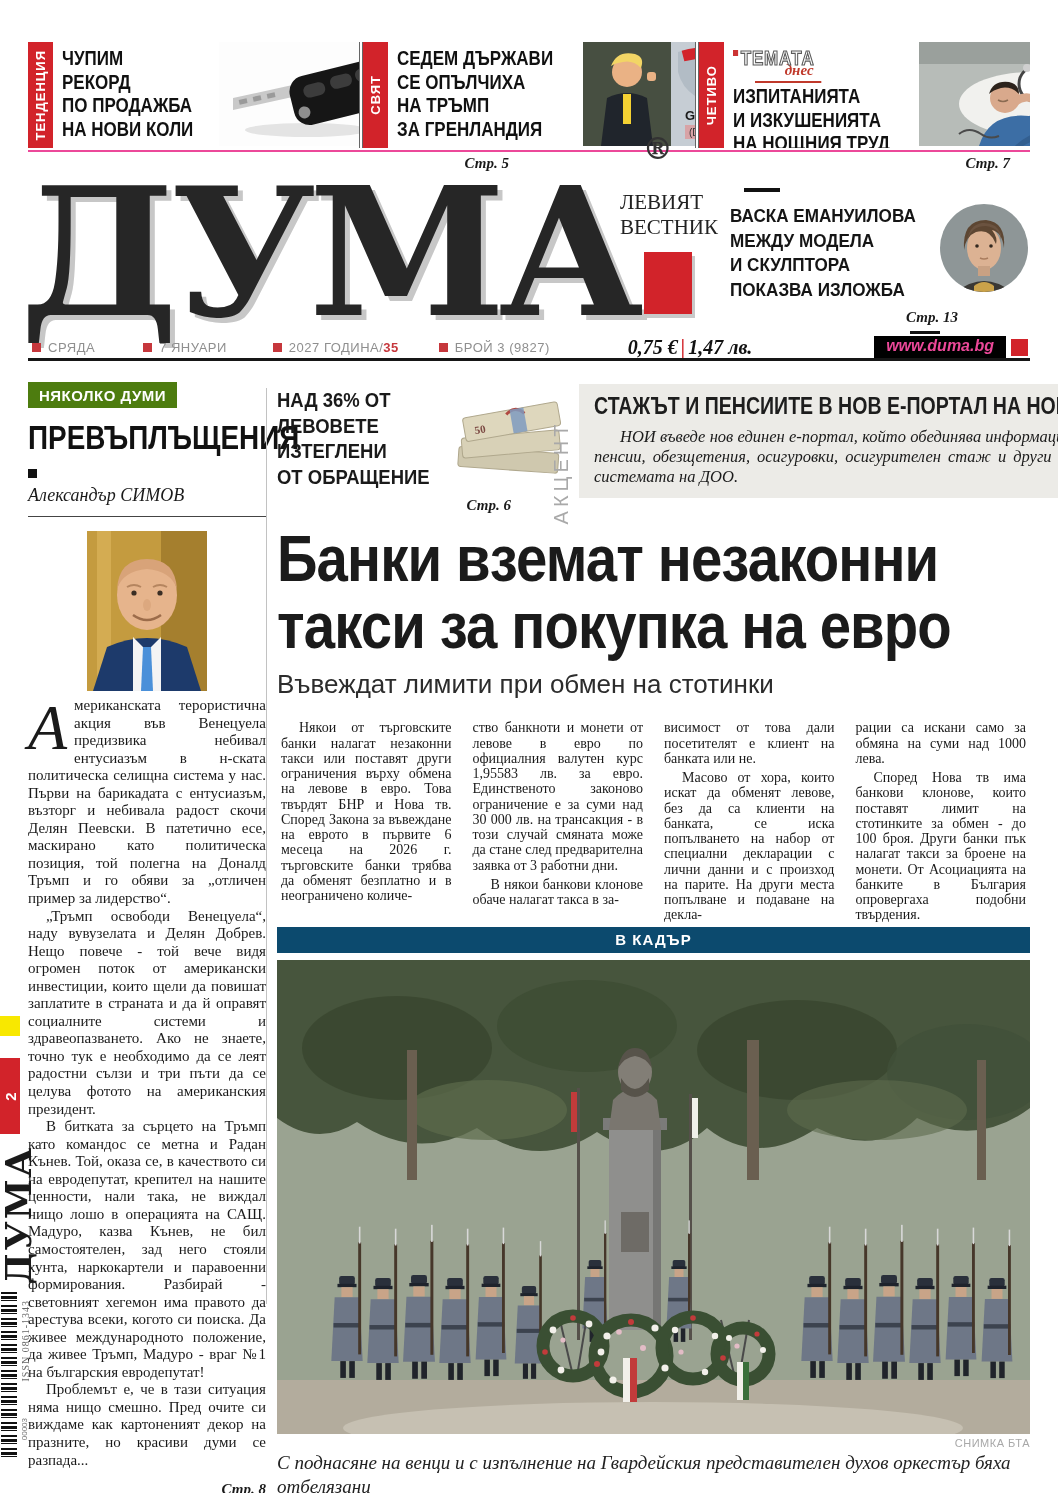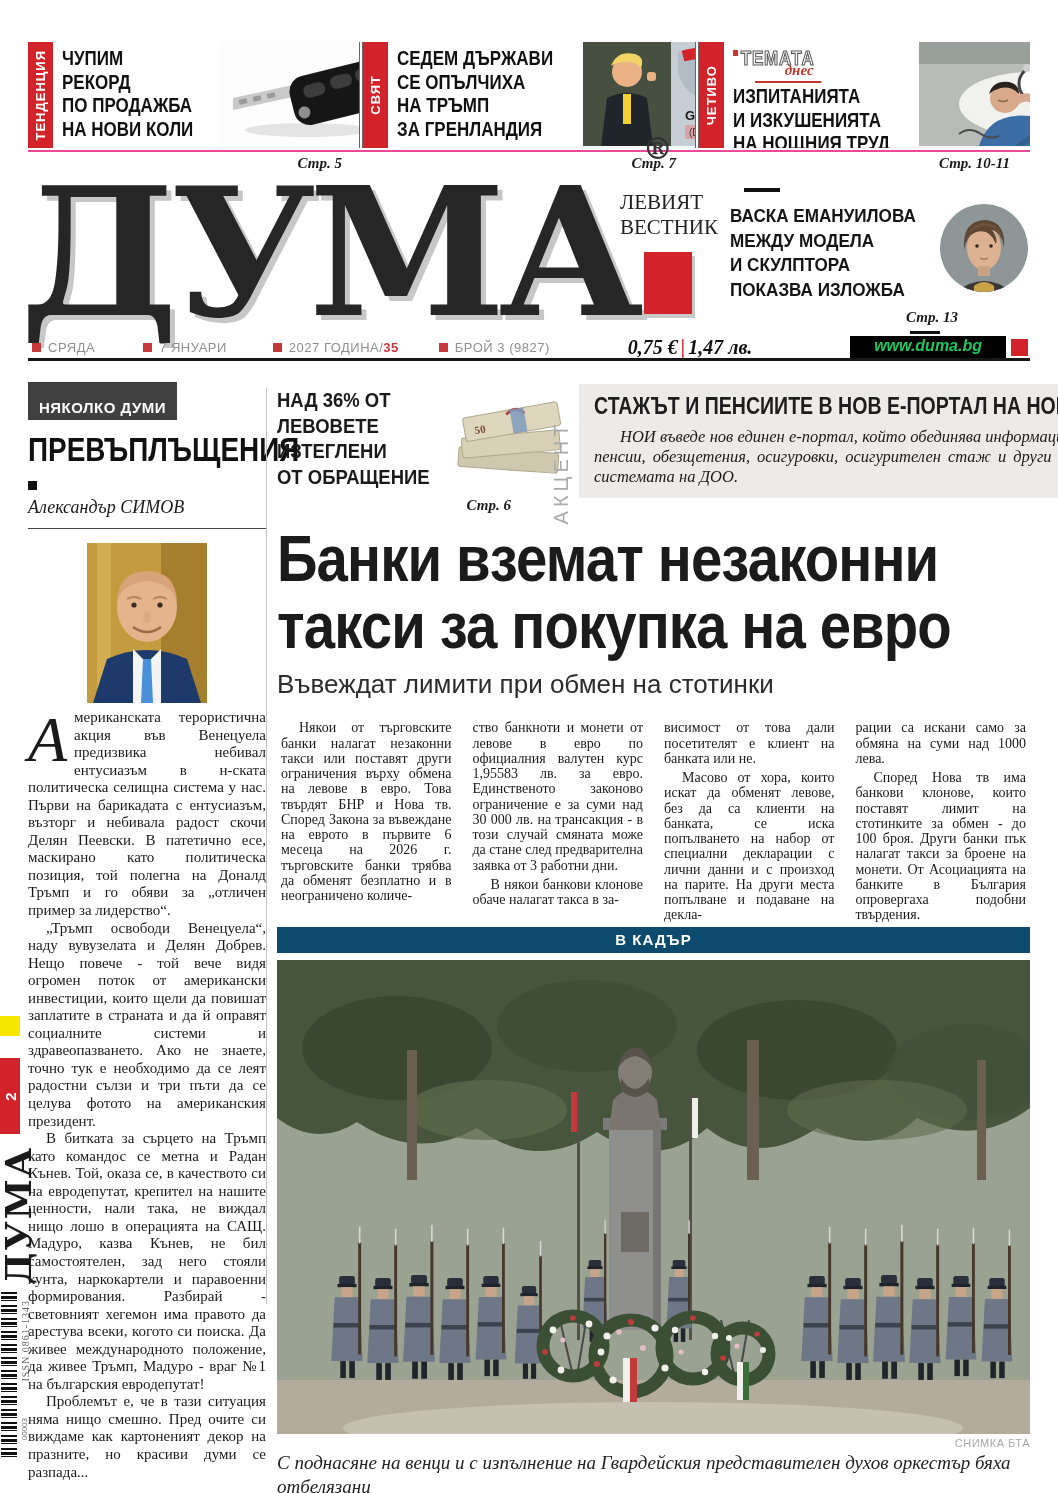--- a/index.html
+++ b/index.html
@@ -223,7 +223,6 @@
     <div class="pages-row">
       <div>Стр. 5</div>
       <div>Стр. 7</div>
-      <div>Стр. 10-11</div>
     </div>
   </div>
 

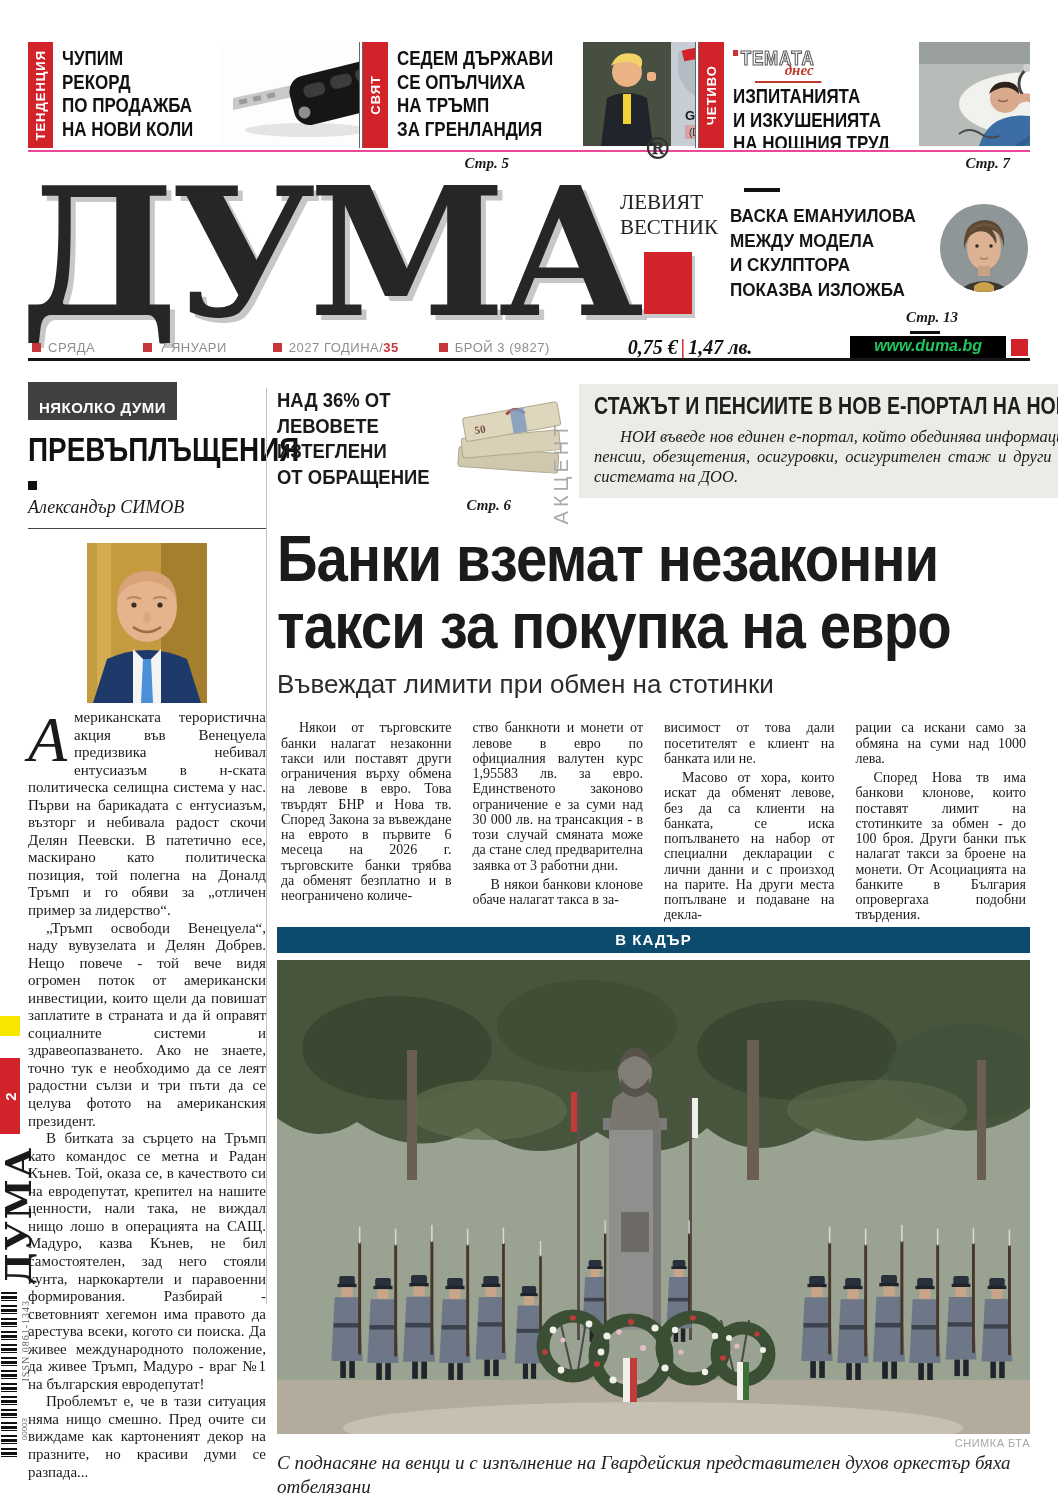--- a/index.html
+++ b/index.html
@@ -40,7 +40,7 @@
   .ss-page { font:bold italic 15px "Liberation Serif", serif; margin:6px 0 0 176px; }
   .ss-dash2 { width:30px; height:3px; background:#111; margin:5px 0 0 180px; }
   .website { position:absolute; right:2px; top:150px; display:flex; align-items:center; gap:5px; z-index:3; }
-  .web-box { background:#000; color:#22c55e; font:bold italic 16px "Liberation Sans", sans-serif; padding:1px 24px 3px; }
+  .web-box { background:#000; color:#ec4899; font:bold italic 16px "Liberation Sans", sans-serif; padding:1px 12px 3px; }
   .web-sq { width:17px; height:17px; background:#d2232a; }
   .dateline { position:absolute; left:4px; top:150px; display:flex; align-items:center; font:13px "Liberation Sans", sans-serif; color:#8f8f8f; letter-spacing:.5px; }
   .dl-item { display:flex; align-items:center; }

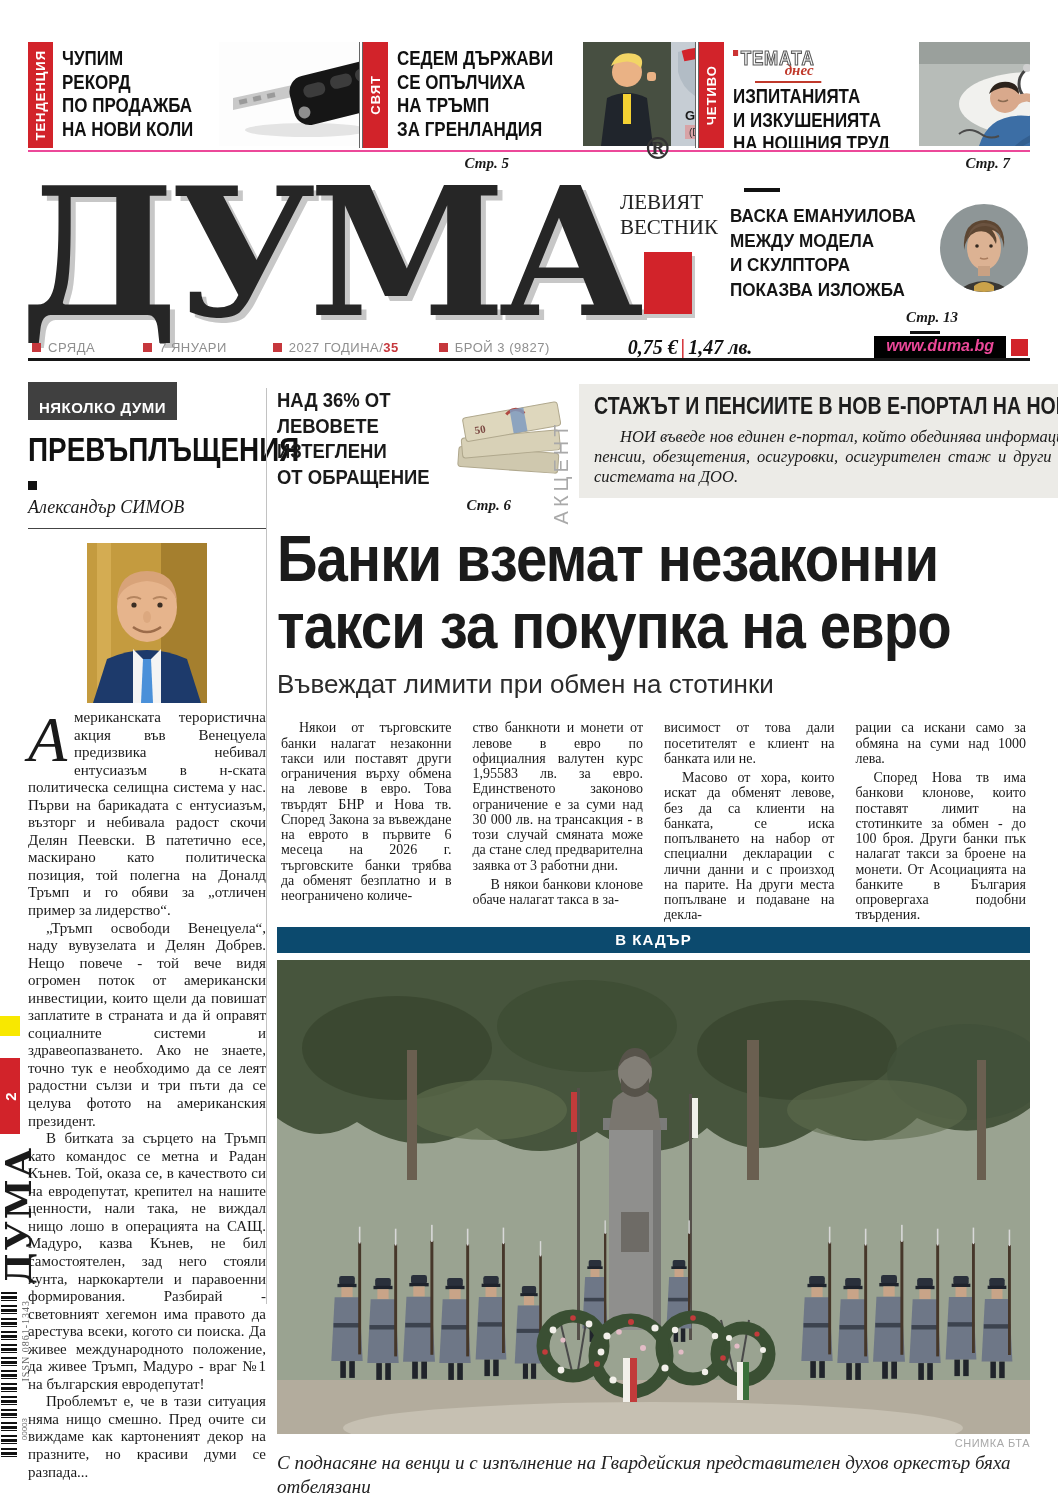--- a/index.html
+++ b/index.html
@@ -52,7 +52,7 @@
 
   
   #opinion { left:28px; top:382px; width:238px; }
-  .op-label { display:inline-block; background:#404040; color:#fff; font:bold 15px "Liberation Sans", sans-serif; padding:17px 11px 4px; letter-spacing:.5px; }
+  .op-label { display:inline-block; background:#4d7c0f; color:#fff; font:bold 15px "Liberation Sans", sans-serif; padding:5px 11px 4px; letter-spacing:.5px; }
   .op-title { font:bold 34px "Liberation Sans", sans-serif; margin-top:10px; color:#111; }
   .op-title span { display:inline-block; transform:scaleX(.82); transform-origin:0 50%; white-space:nowrap; }
   .op-bullet { width:9px; height:9px; background:#111; margin:12px 0 7px; }

